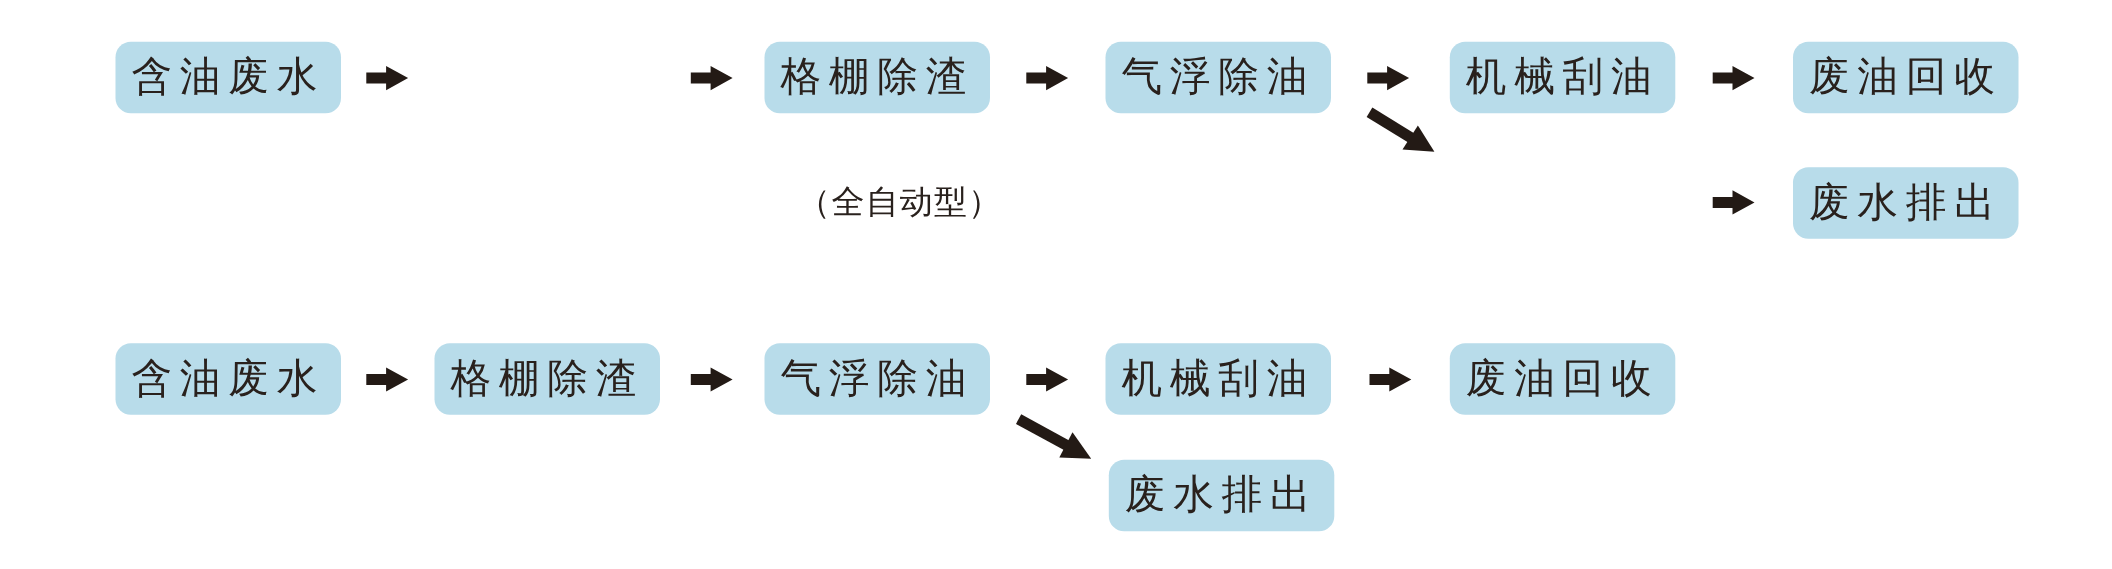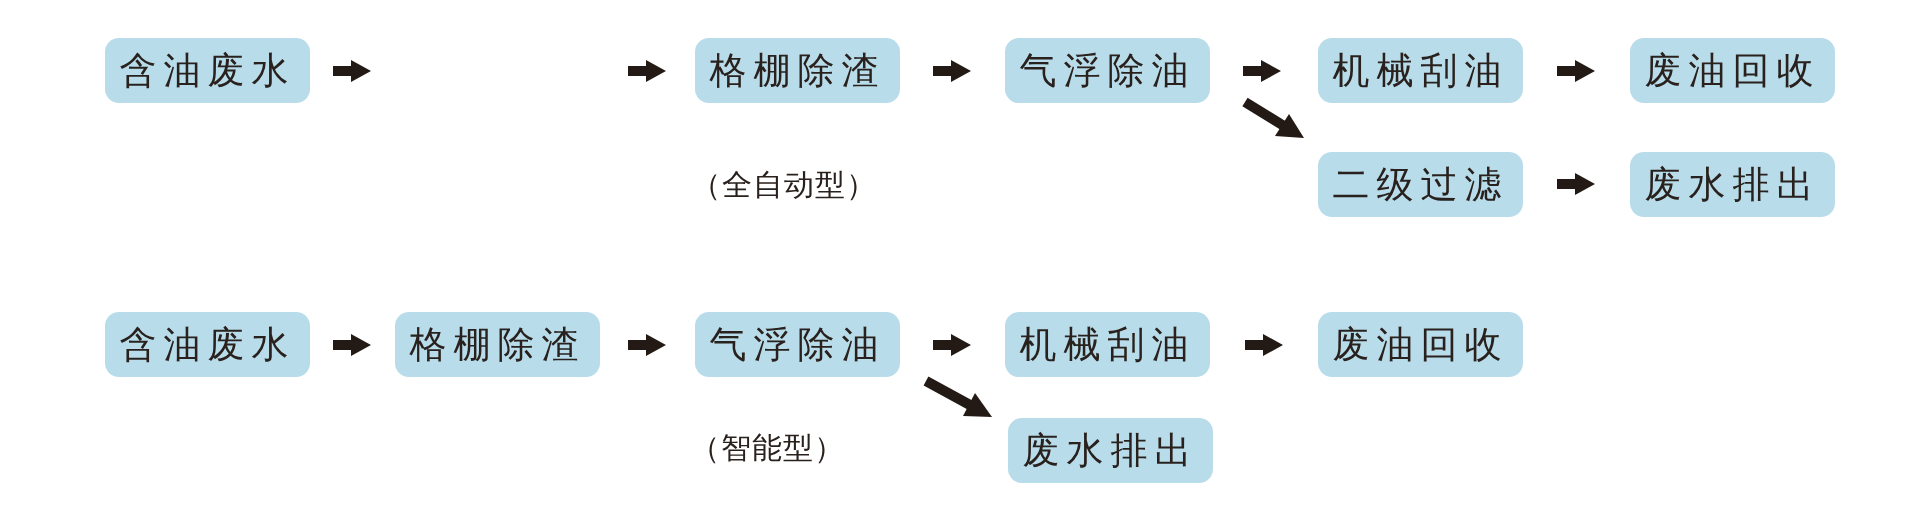--- a/index.html
+++ b/index.html
@@ -35,7 +35,7 @@
     font-size: 30px;
     letter-spacing: 1px;
     line-height: 32px;
-    text-align: left;
+    text-align: right;
     white-space: nowrap;
   }
   .arrow-layer {

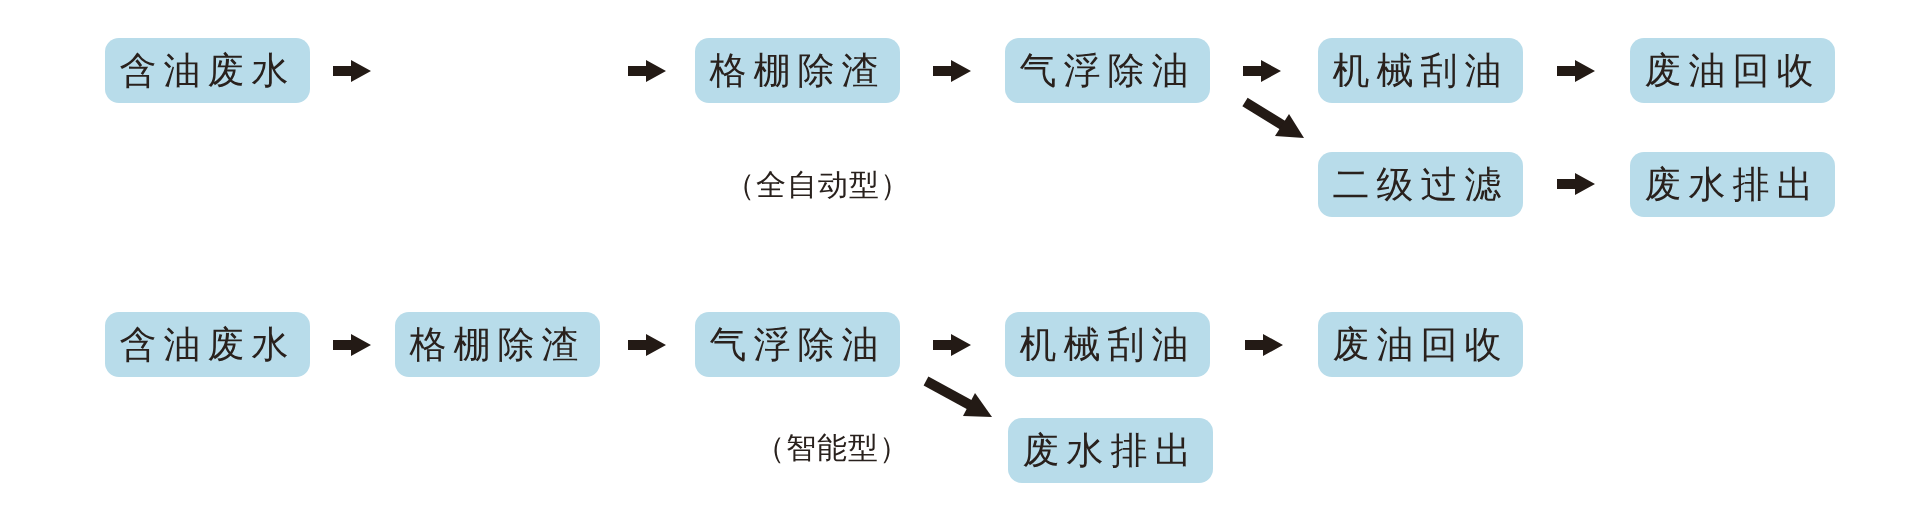--- a/index.html
+++ b/index.html
@@ -66,7 +66,6 @@
   <div class="node" style="left:1318px;top:38px">机械刮油</div>
   <div class="node" style="left:1630px;top:38px">废油回收</div>
 
-  <div class="node" style="left:1318px;top:152px">二级过滤</div>
   <div class="node" style="left:1630px;top:152px">废水排出</div>
 
   <div class="variant-label" style="left:691px;top:169px">（全自动型）</div>

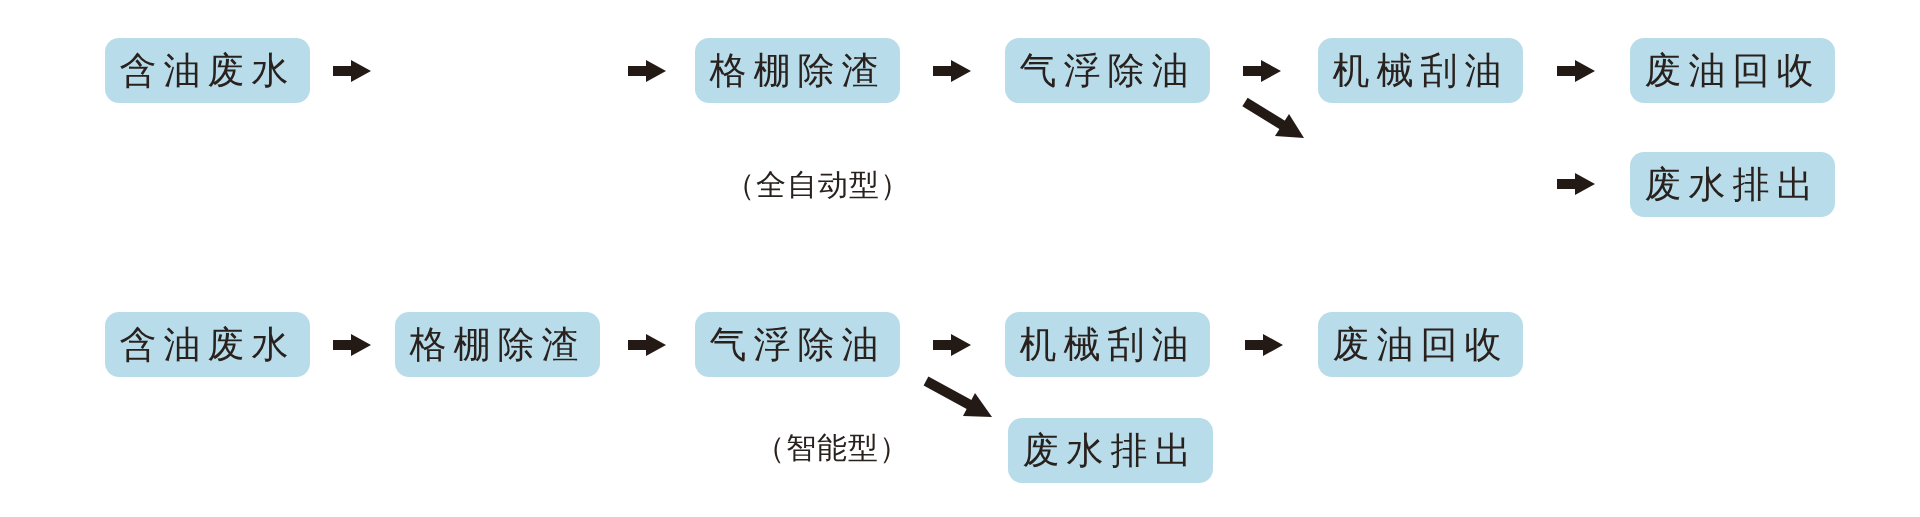--- a/index.html
+++ b/index.html
@@ -78,7 +78,6 @@
 
   <div class="node" style="left:1008px;top:418px">废水排出</div>
 
-  <div class="variant-label" style="left:690px;top:432px">（智能型）</div>
 
   <svg class="arrow-layer" viewBox="0 0 1920 517">
 

